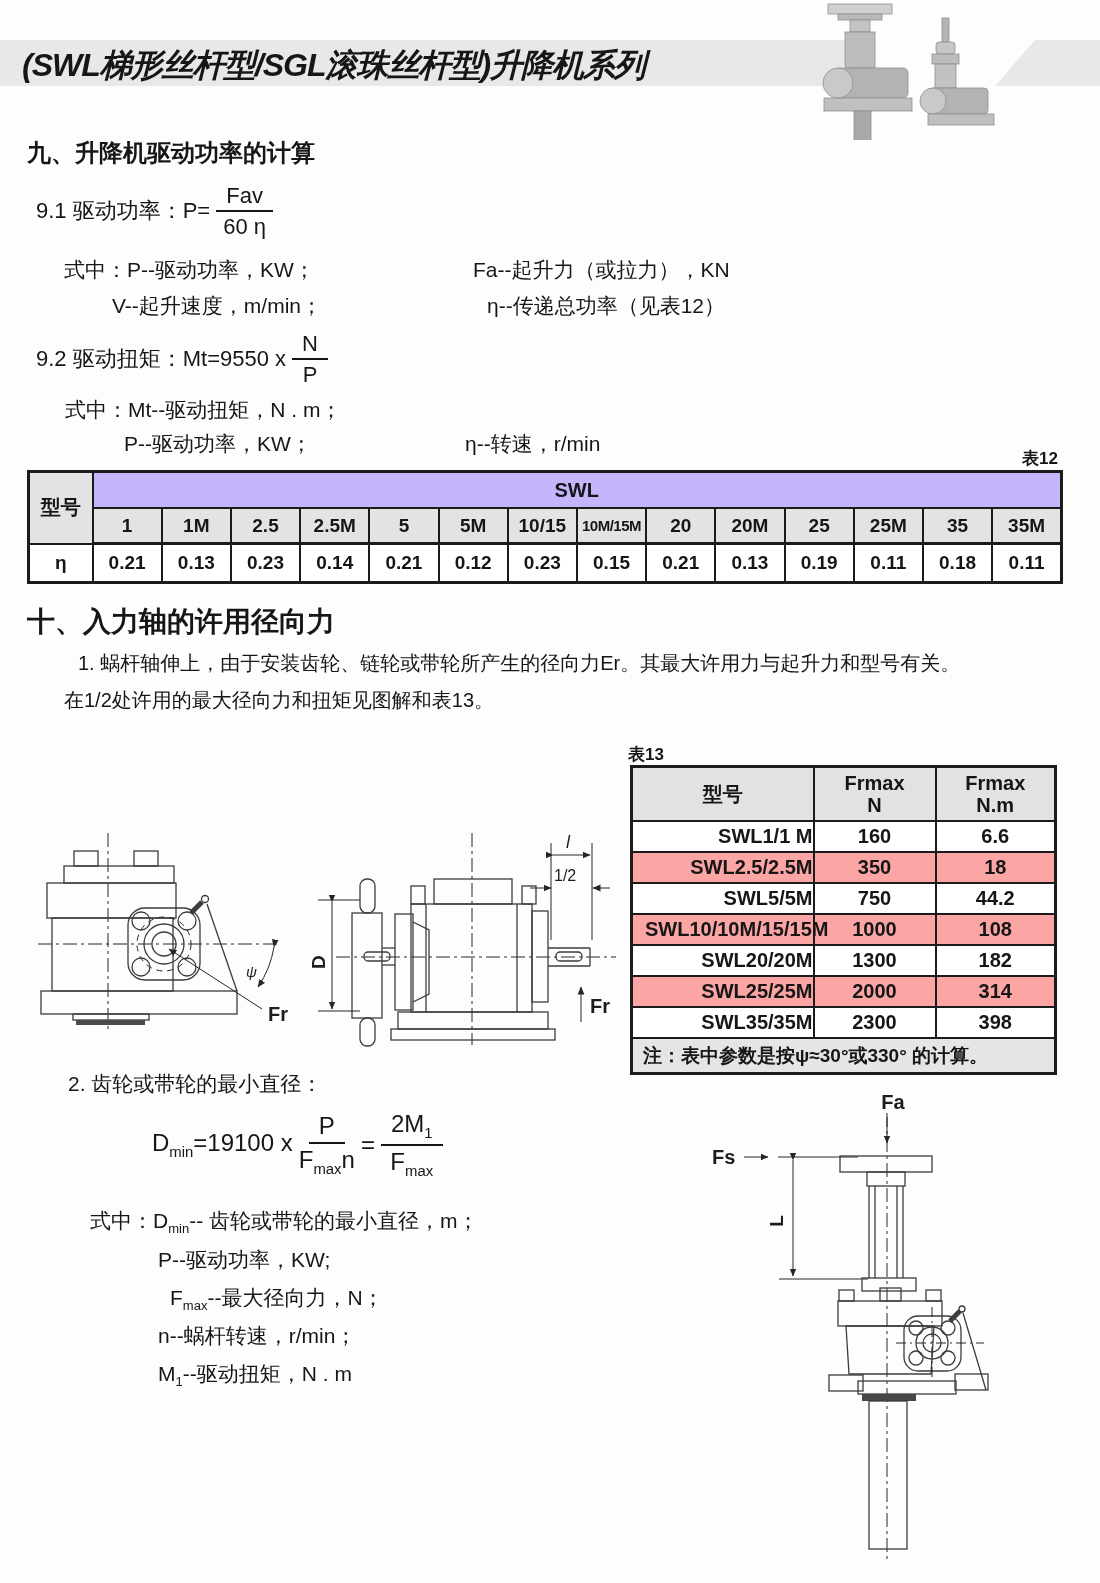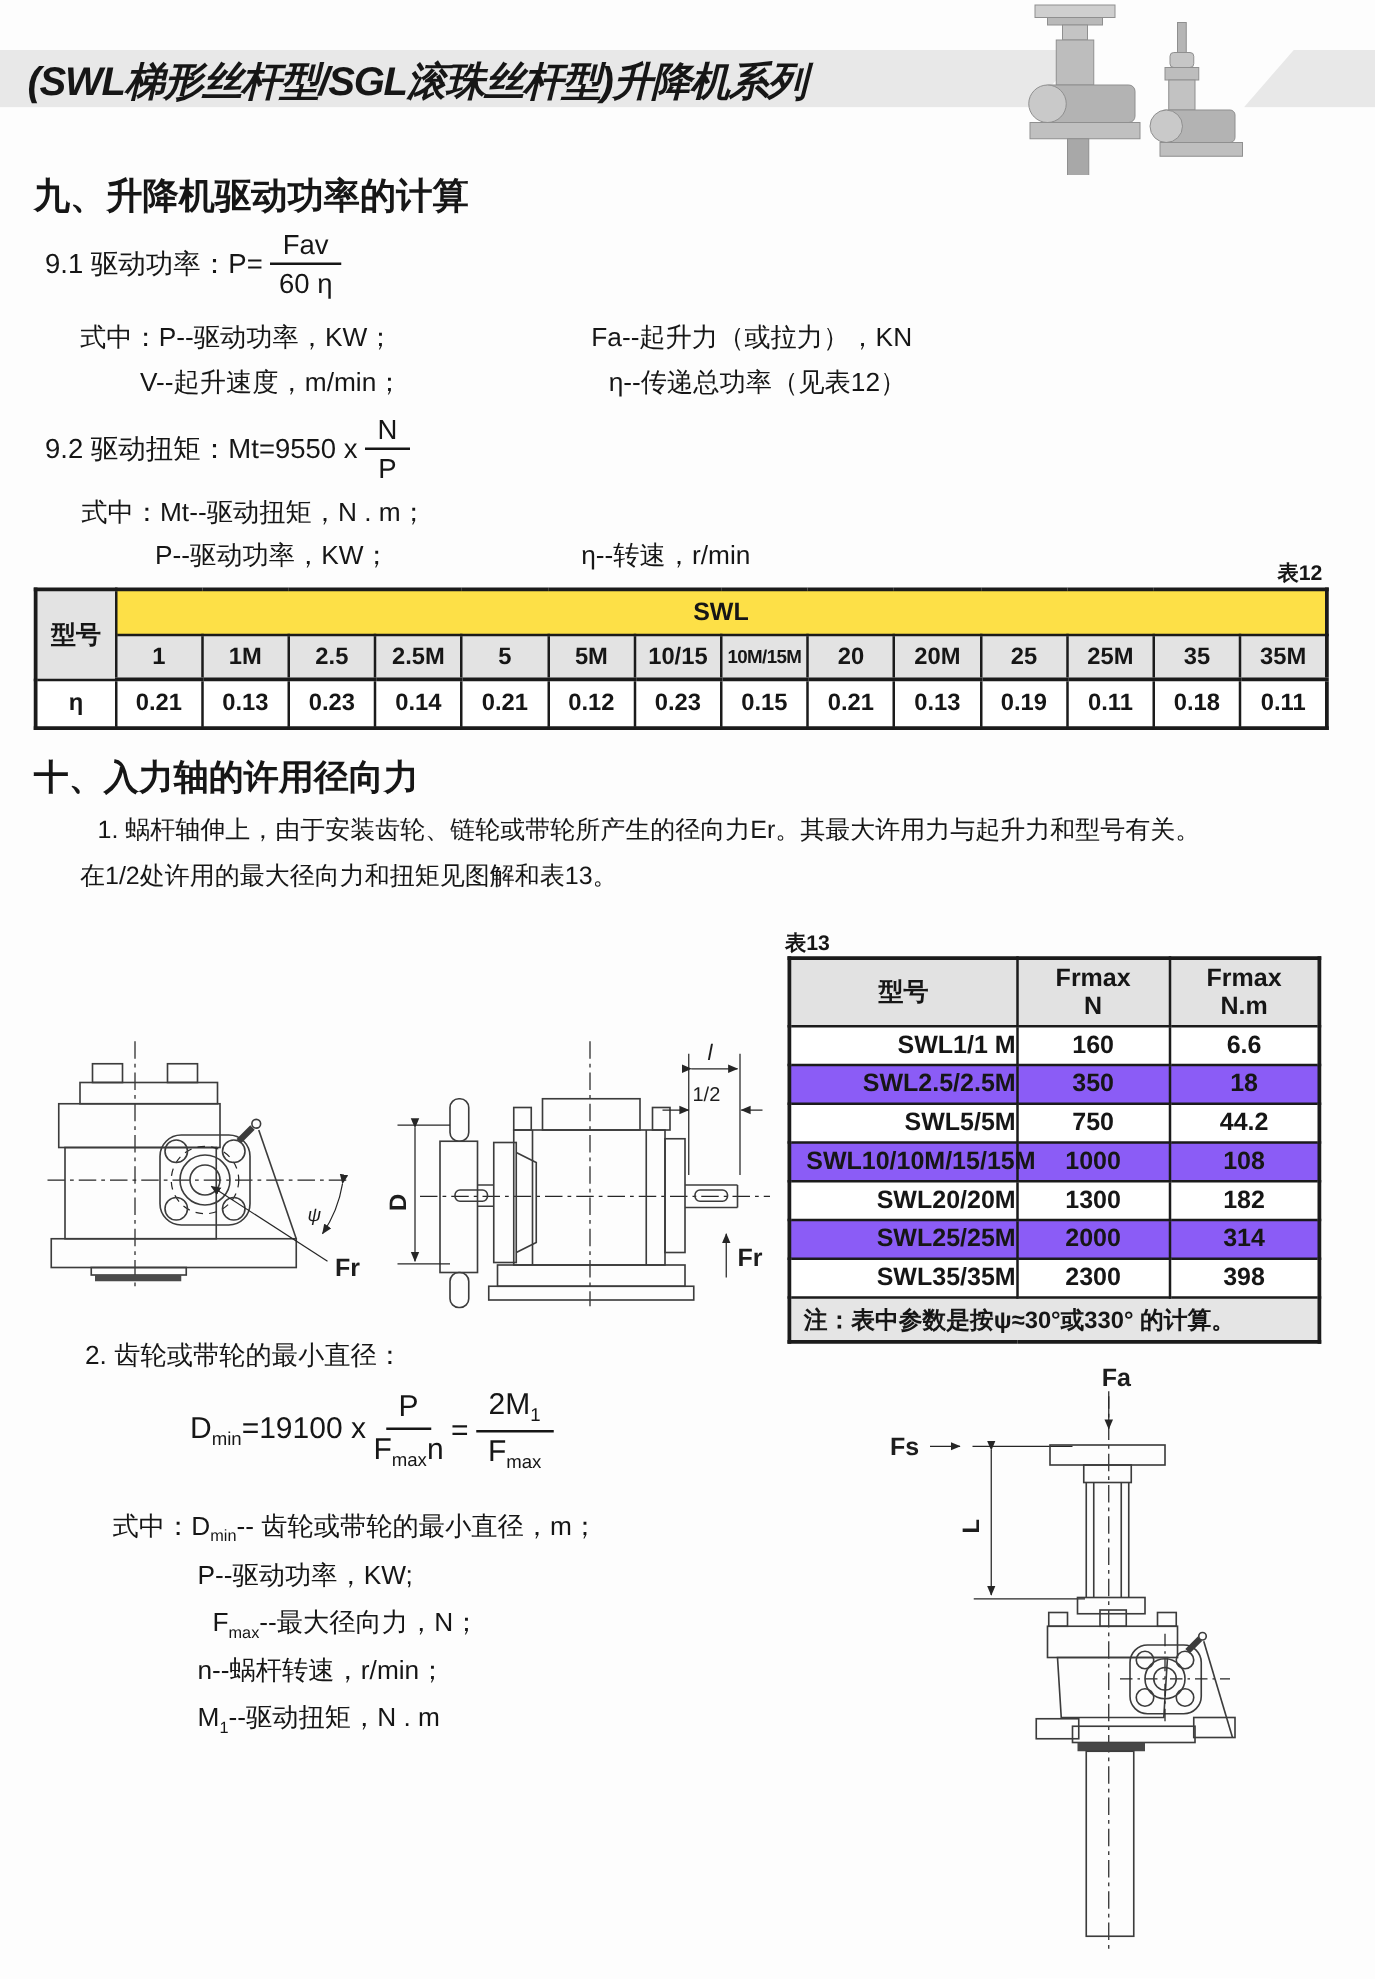--- a/index.html
+++ b/index.html
@@ -15,7 +15,7 @@
                 font-style:italic;letter-spacing:-1px;white-space:nowrap;}
   .products{position:absolute;left:800px;top:0;z-index:3;}
 
-  .h1{position:absolute;font-size:29px;font-weight:bold;white-space:nowrap;}
+  .h1{position:absolute;font-size:24px;font-weight:bold;white-space:nowrap;}
   .body-t{position:absolute;font-size:20px;white-space:nowrap;}
   .formula{position:absolute;display:flex;align-items:center;font-size:22px;white-space:nowrap;}
   .frac{display:inline-flex;flex-direction:column;align-items:center;margin-left:6px;line-height:1.15;}

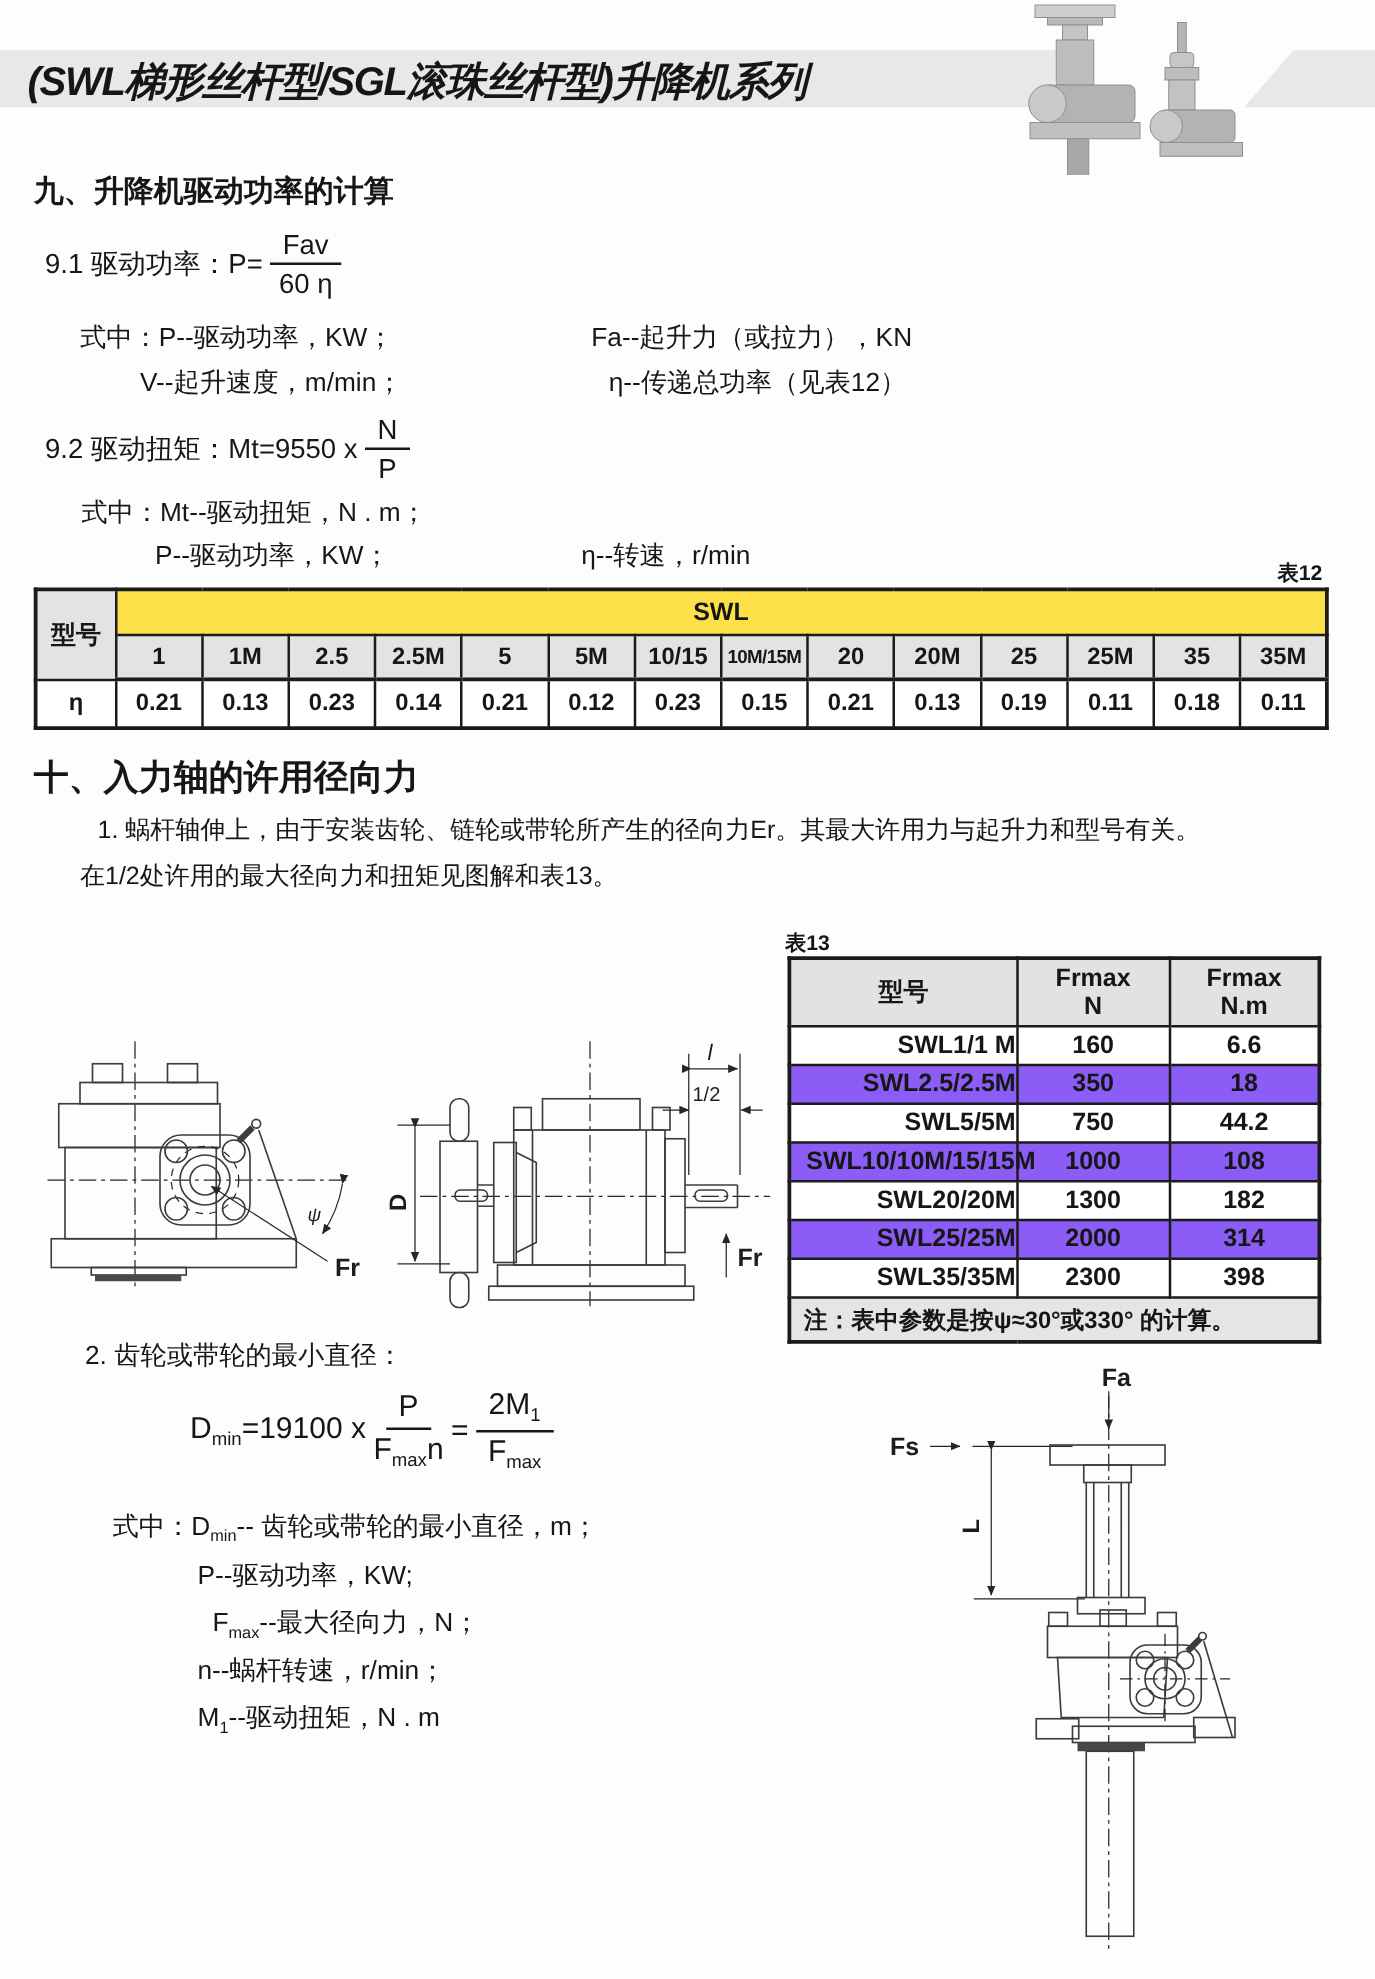--- a/index.html
+++ b/index.html
@@ -28,7 +28,7 @@
   .t12{position:absolute;left:27px;top:470px;width:1036px;border:3px solid #1b1b1b;
        font-size:19px;font-weight:bold;text-align:center;}
   .t12 td{border:2px solid #1b1b1b;padding:0;}
-  .t12 .r-swl td{height:34px;background:#fde047;font-size:20px;}
+  .t12 .r-swl td{height:34px;background:#c4b5fd;font-size:20px;}
   .t12 .r-cols td{height:33px;background:#e3e3e3;border-bottom:3px solid #1b1b1b;}
   .t12 .r-data td{height:36px;background:#fff;}
   .t12 td.model{background:#e3e3e3;font-size:20px;}

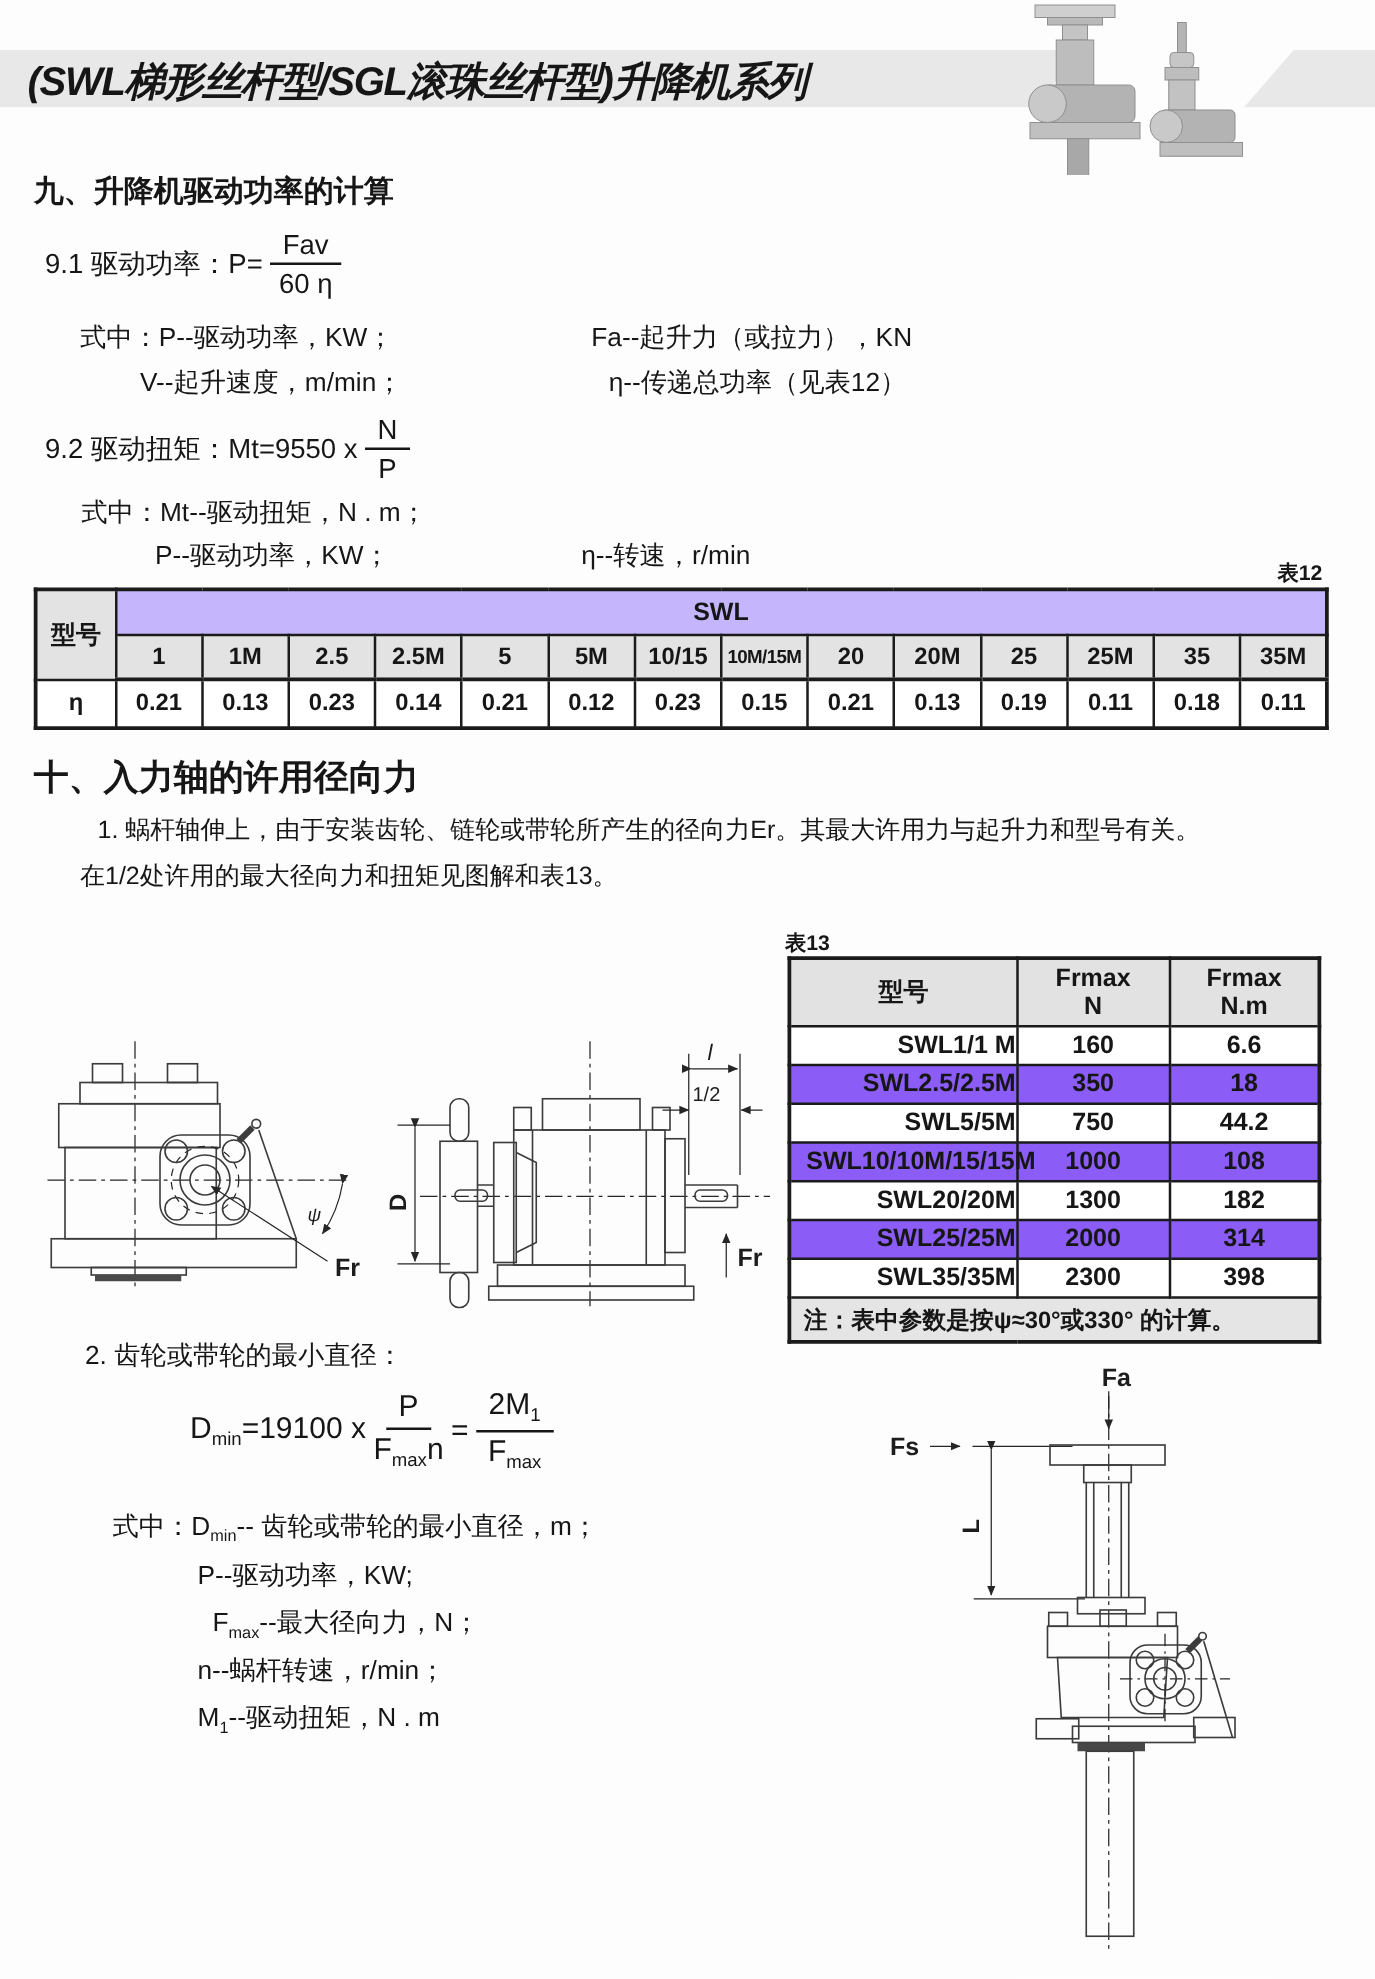--- a/index.html
+++ b/index.html
@@ -41,7 +41,7 @@
   .t13 .hd td{height:52px;background:#e2e2e2;line-height:1.1;font-size:20px;}
   .t13 tr.dr td{height:29px;}
   .t13 td.m{text-align:right;padding-left:12px;}
-  .t13 tr.g td{background:#8b5cf6;margin-top:32px;}
+  .t13 tr.g td{background:#fca5a5;margin-top:32px;}
   .t13 .note td{height:33px;text-align:left;padding-left:10px;background:#e5e5e5;font-size:19px;}
 
   .notes2-line{position:absolute;font-size:21px;white-space:nowrap;}

